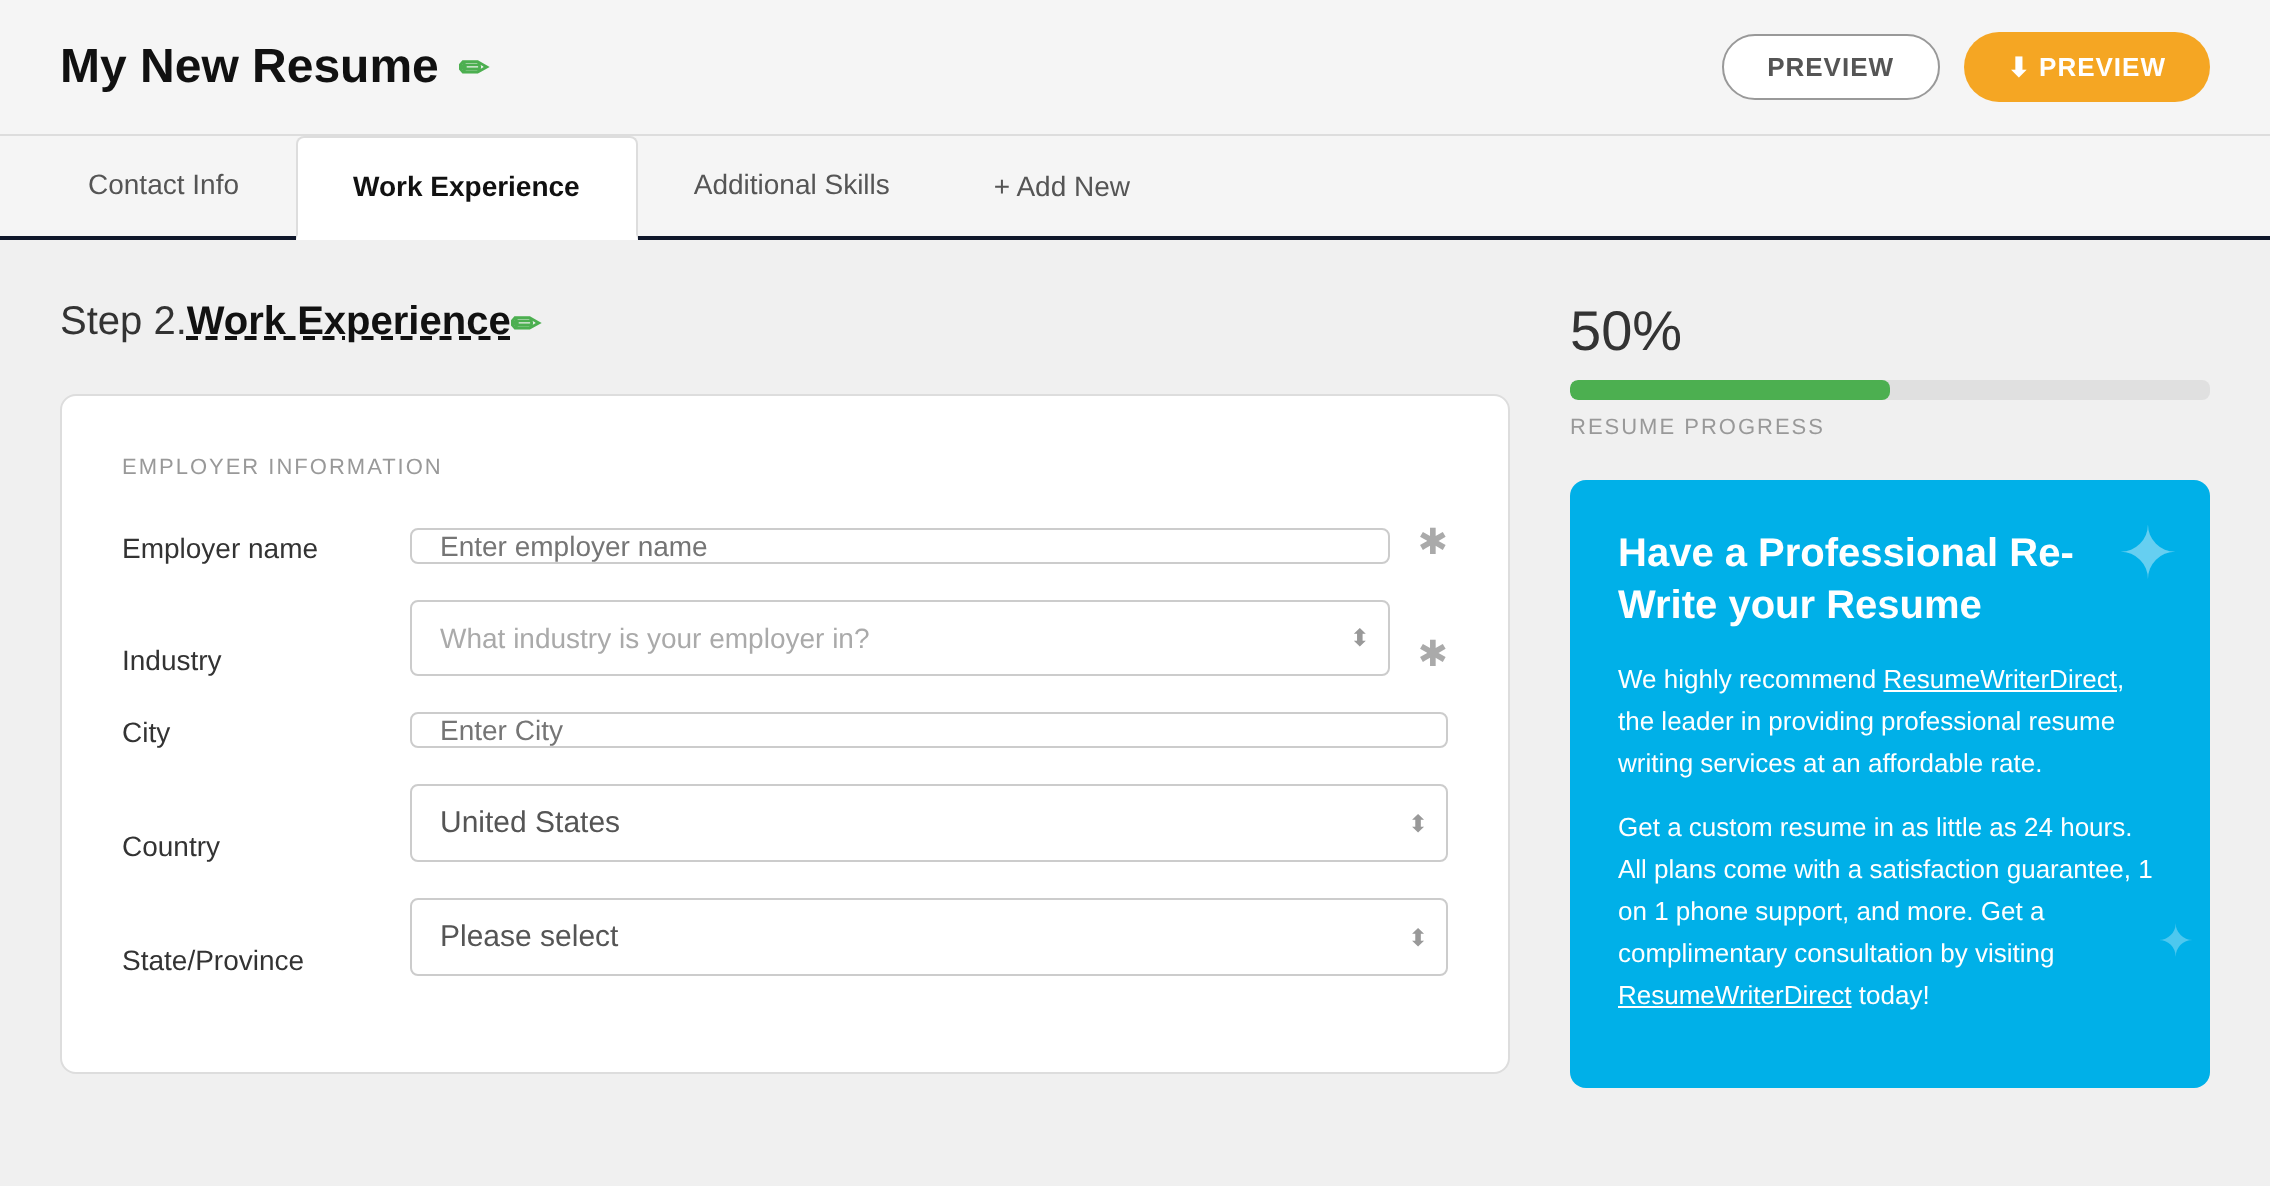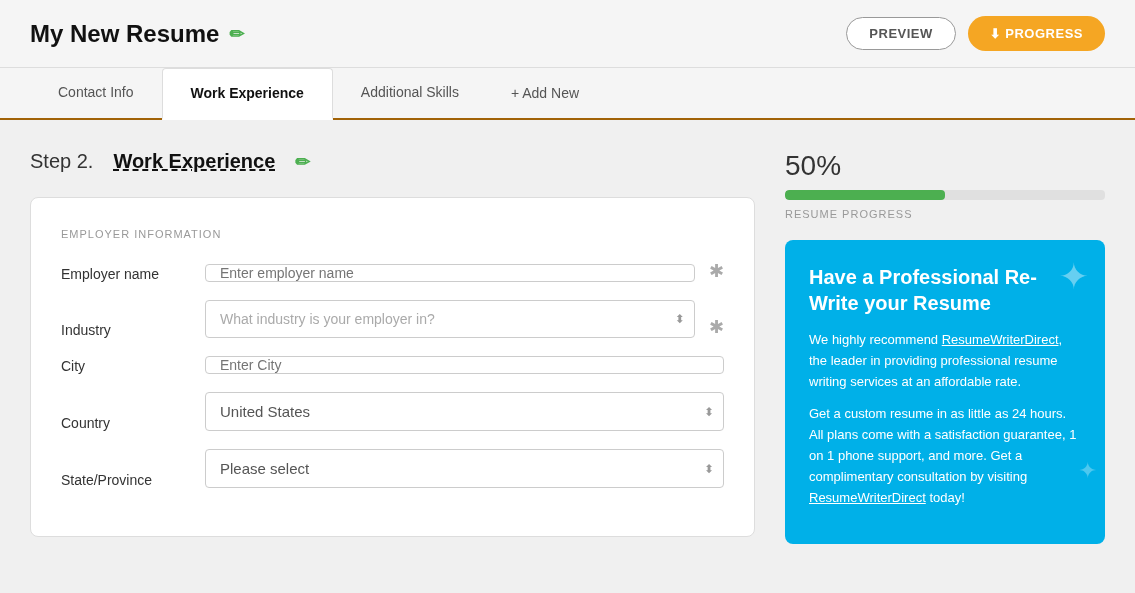--- a/index.html
+++ b/index.html
@@ -285,7 +285,7 @@
   </div>
   <div class="header-buttons">
     <button class="btn-preview">PREVIEW</button>
-    <button class="btn-download">⬇ PROGRESS</button>
+    <button class="btn-download">⬇ PREVIEW</button>
   </div>
 </div>
 

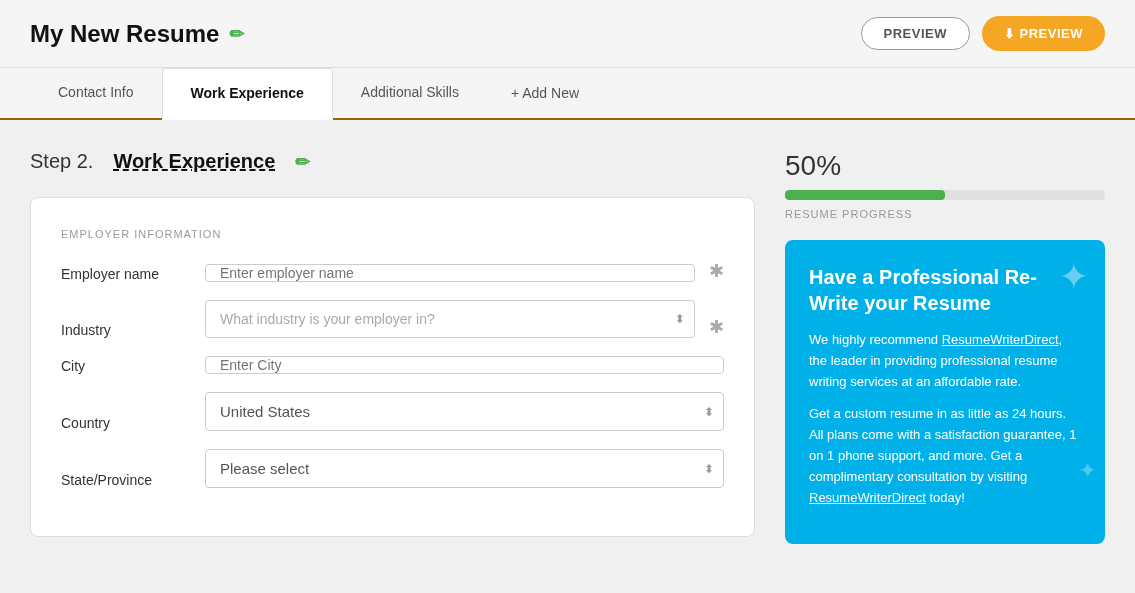--- a/index.html
+++ b/index.html
@@ -63,8 +63,8 @@
     .tabs {
       background: #f5f5f5;
       display: flex;
-      padding: 0 30px;
-      border-bottom: 2px solid #a16207;
+      padding: 0 16px;
+      border-bottom: 2px solid #0f172a;
     }
     .tab {
       padding: 16px 28px;

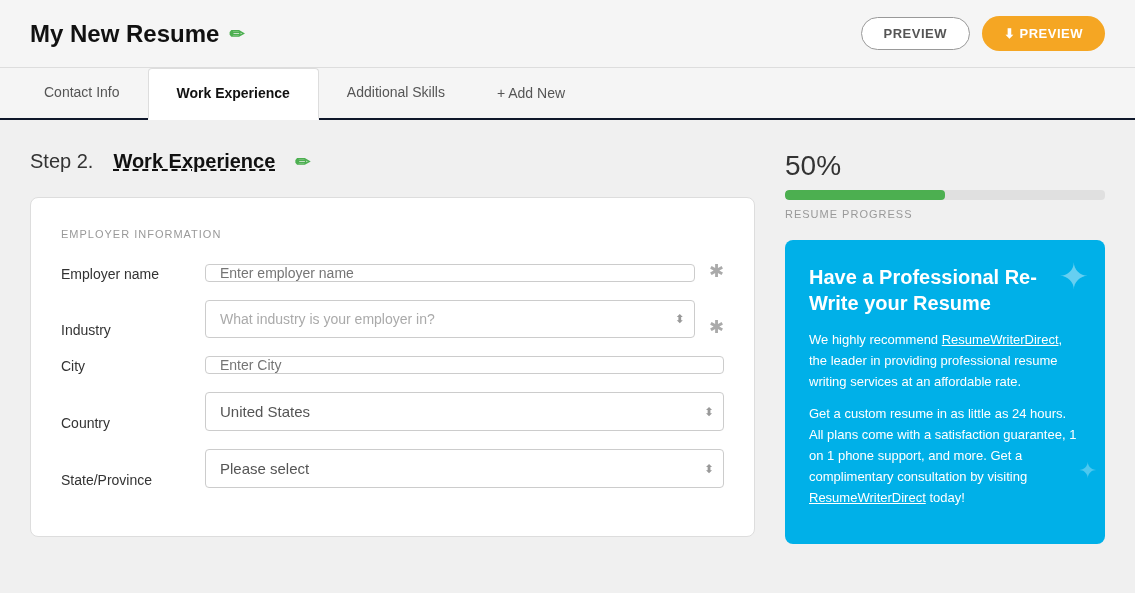--- a/index.html
+++ b/index.html
@@ -105,7 +105,7 @@
       color: #111;
       display: flex;
       align-items: center;
-      gap: 20px;
+      gap: 0;
       margin-bottom: 24px;
     }
     .step-label {

